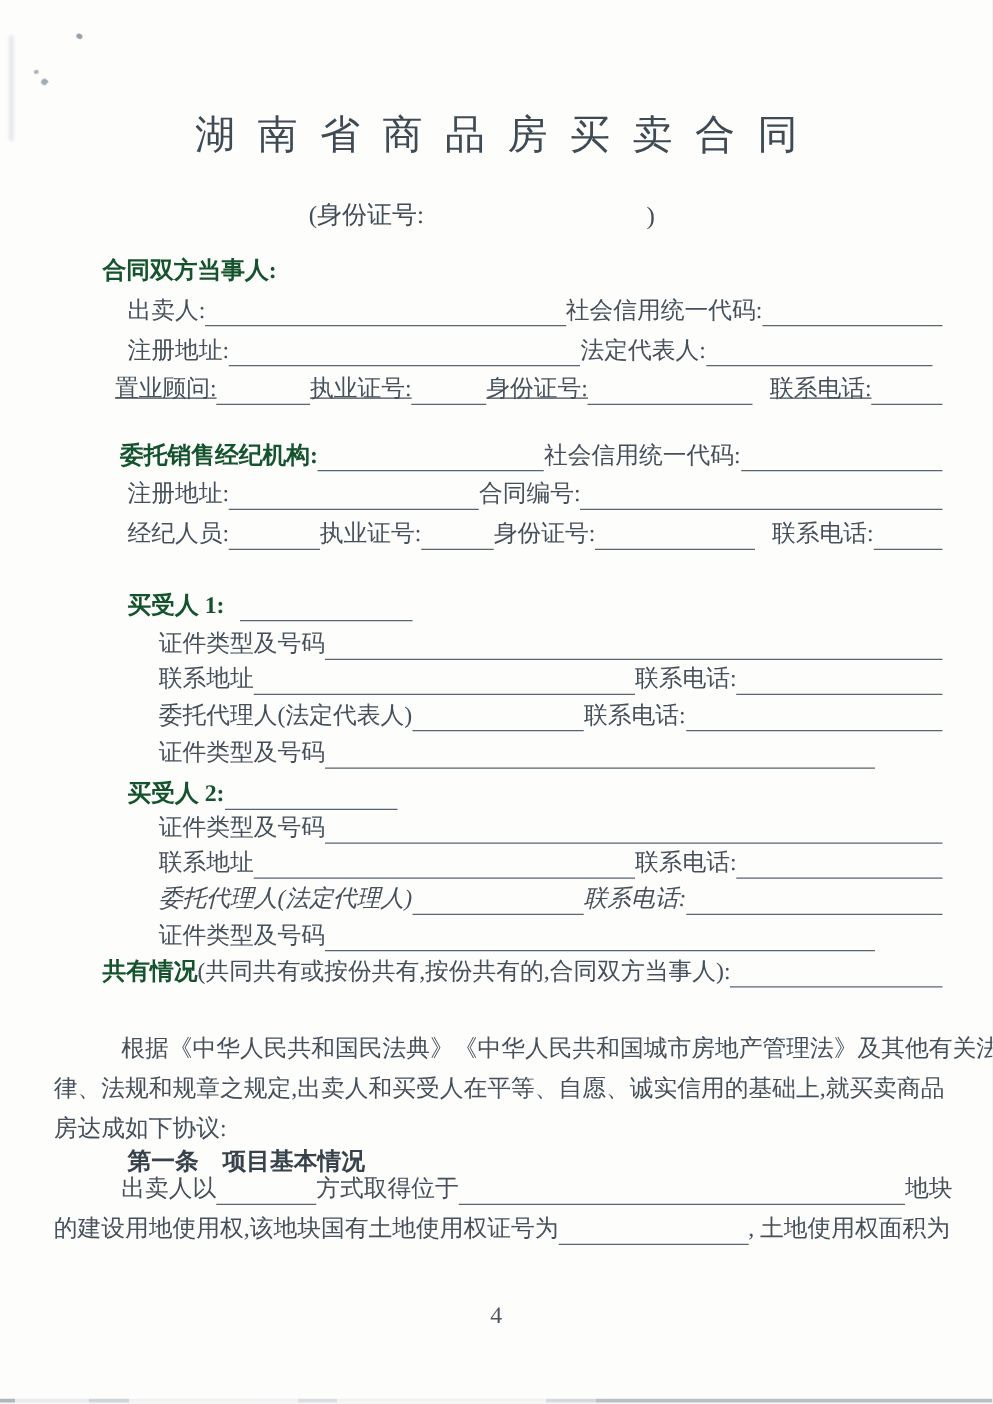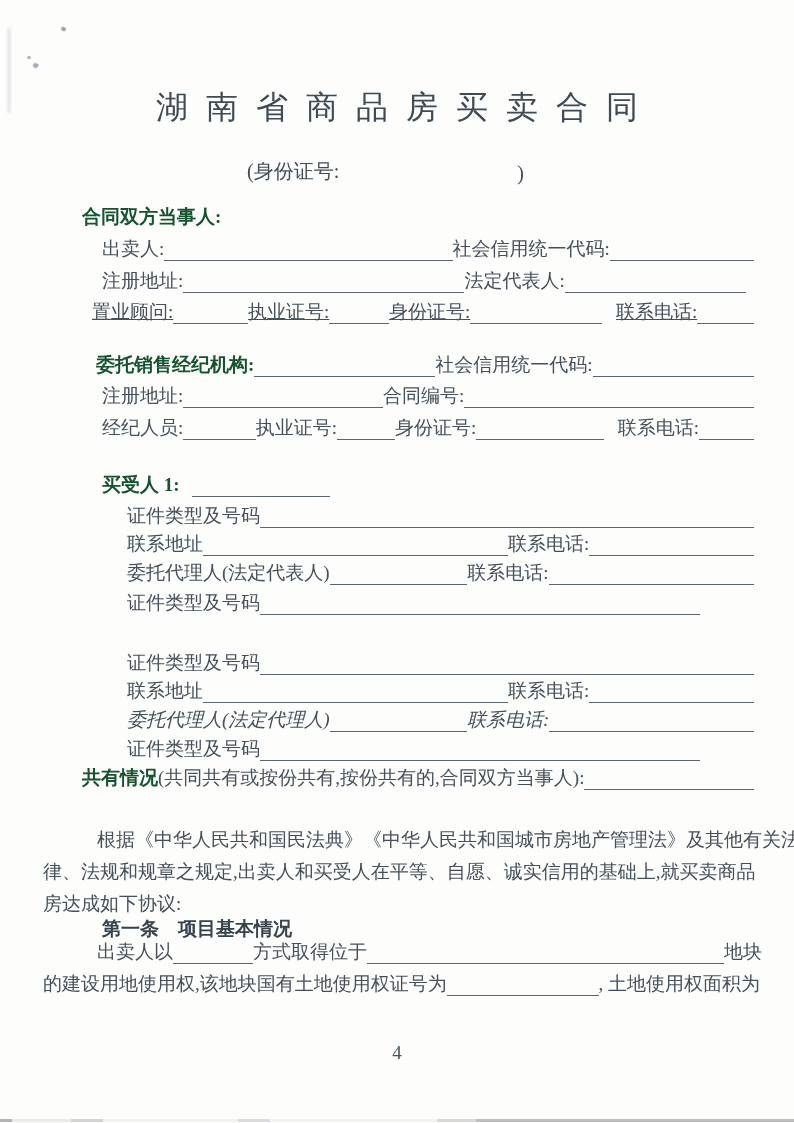--- a/index.html
+++ b/index.html
@@ -191,6 +191,10 @@
     <span class="ul"></span>
   </div>
 
+  <div class="abs row" style="top:622px;left:102px;">
+    <span class="t b">买受人 2:</span>
+    <span class="ul fixed" style="width:138px;"></span>
+  </div>
 
   <div class="abs row" style="top:649px;left:127px;right:40px;">
     <span class="t">证件类型及号码</span>

